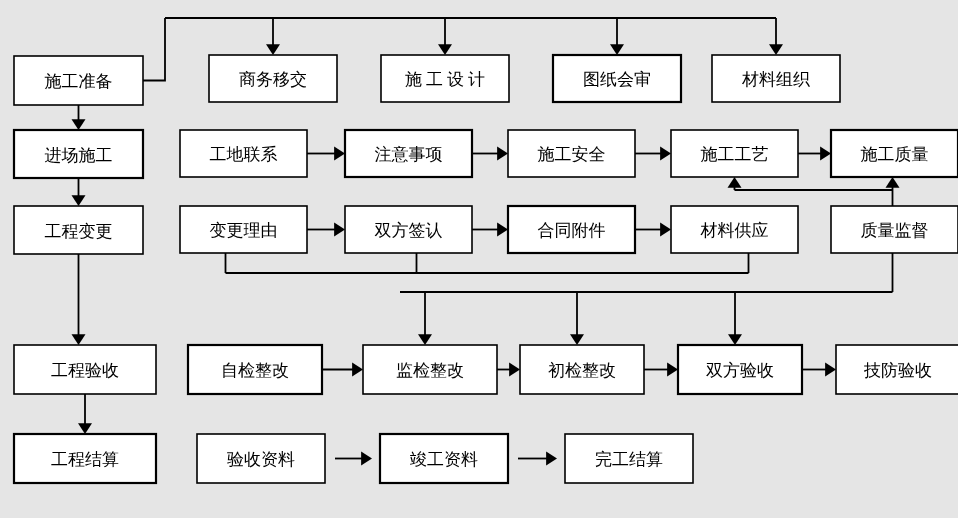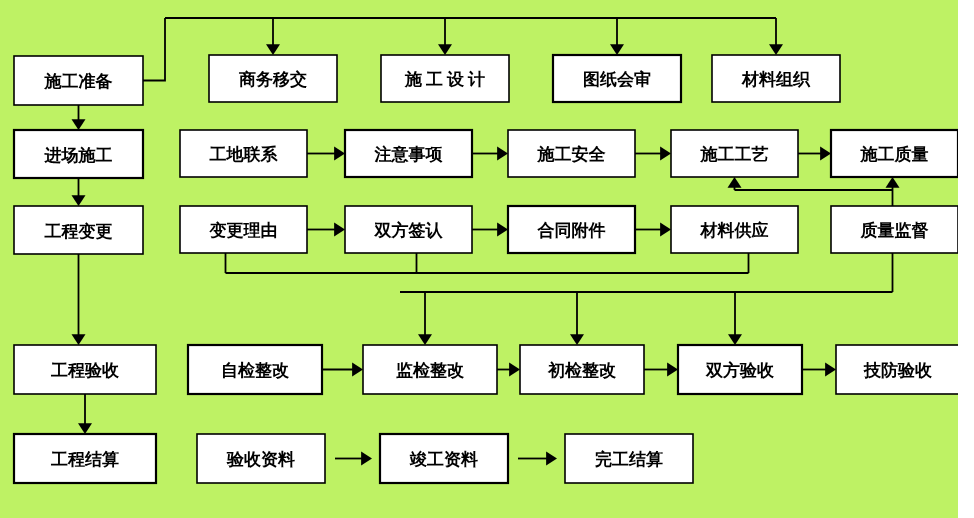--- a/index.html
+++ b/index.html
@@ -14,9 +14,8 @@
     position: relative;
     width: 958px;
     height: 518px;
-    background: #bef264;
+    background: #e5e5e5;
     overflow: hidden;
-    font-weight: bold;
   }
   svg.flow {
     position: absolute;

